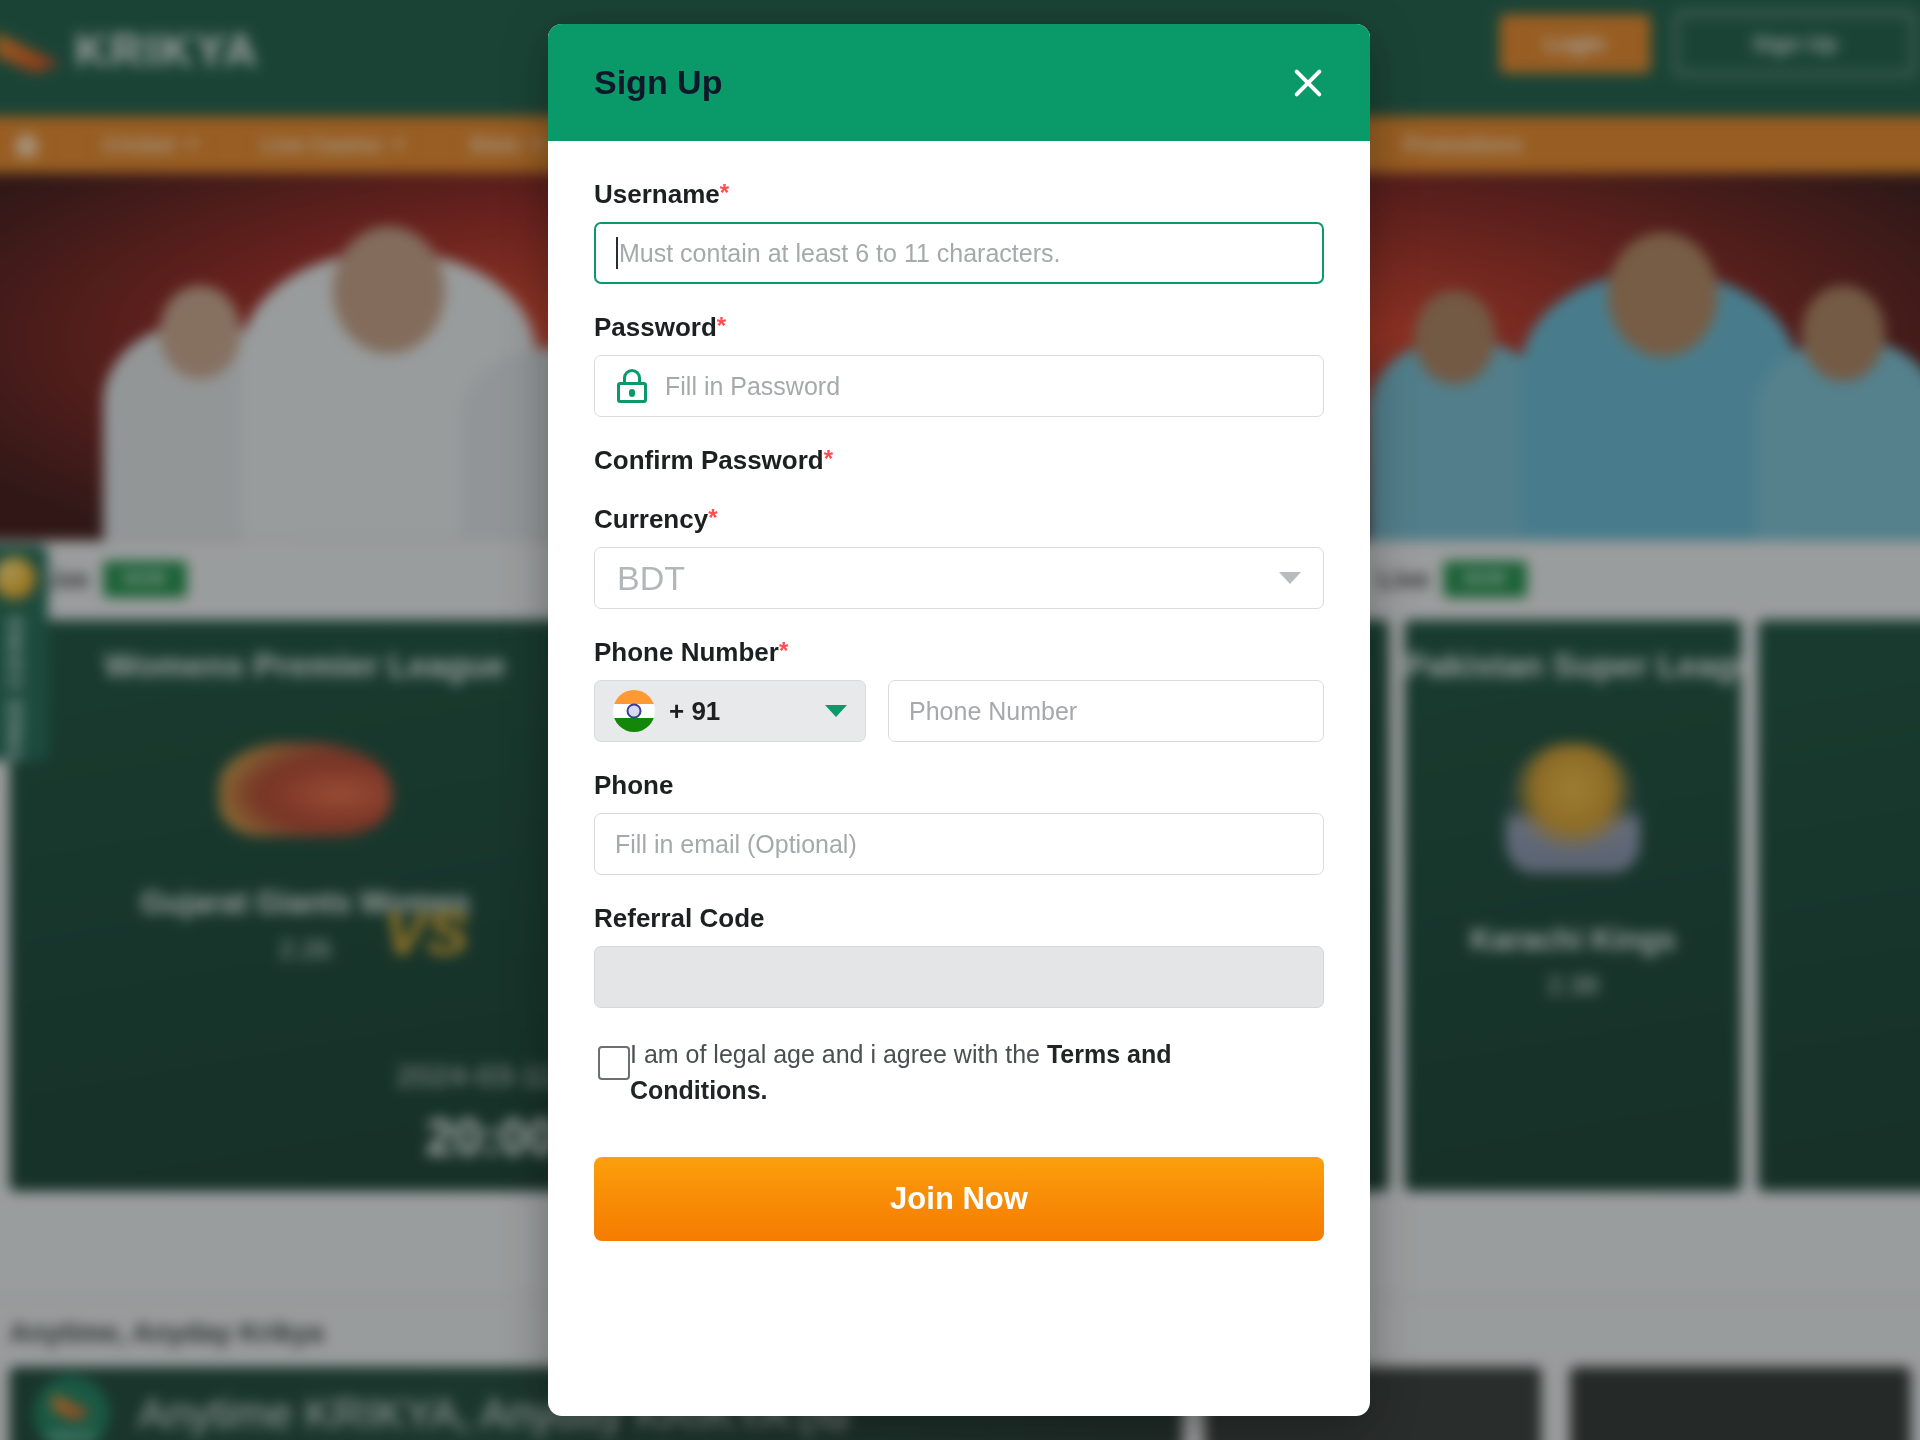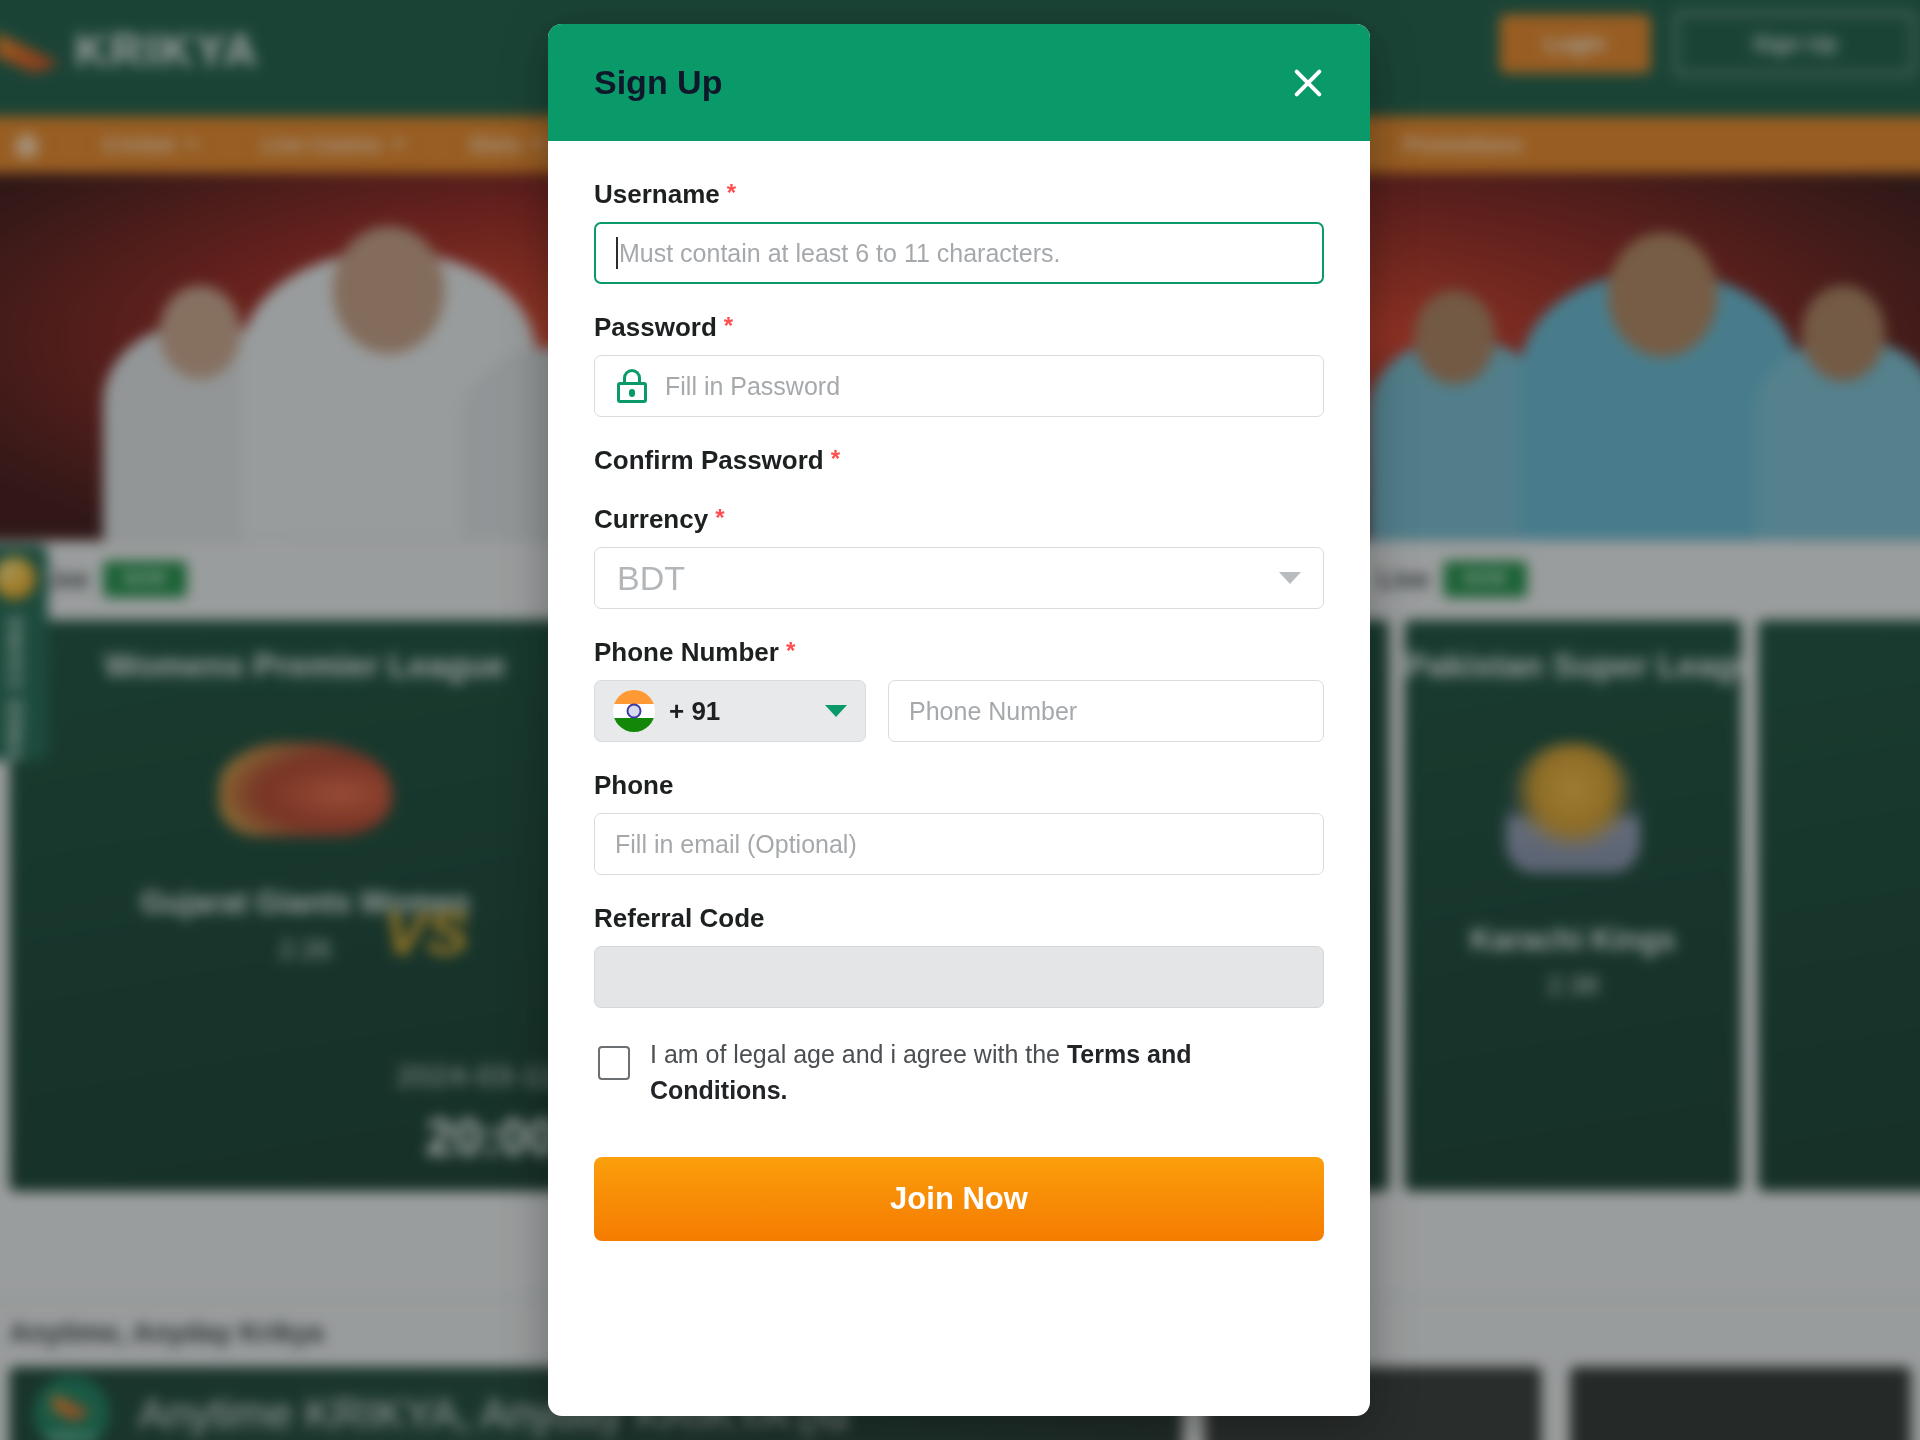--- a/index.html
+++ b/index.html
@@ -258,7 +258,7 @@
   .field { margin-bottom: 28px; }
   .field-label {
     font-size: 26px; font-weight: 600; color: #1d2021; margin-bottom: 12px;
-    display: flex; align-items: flex-start; gap: 7px;
+    display: flex; align-items: flex-start; 
   }
   .req { color: #ff4d4f; font-size: 24px; line-height: 1; position: relative; top: 2px; }
 

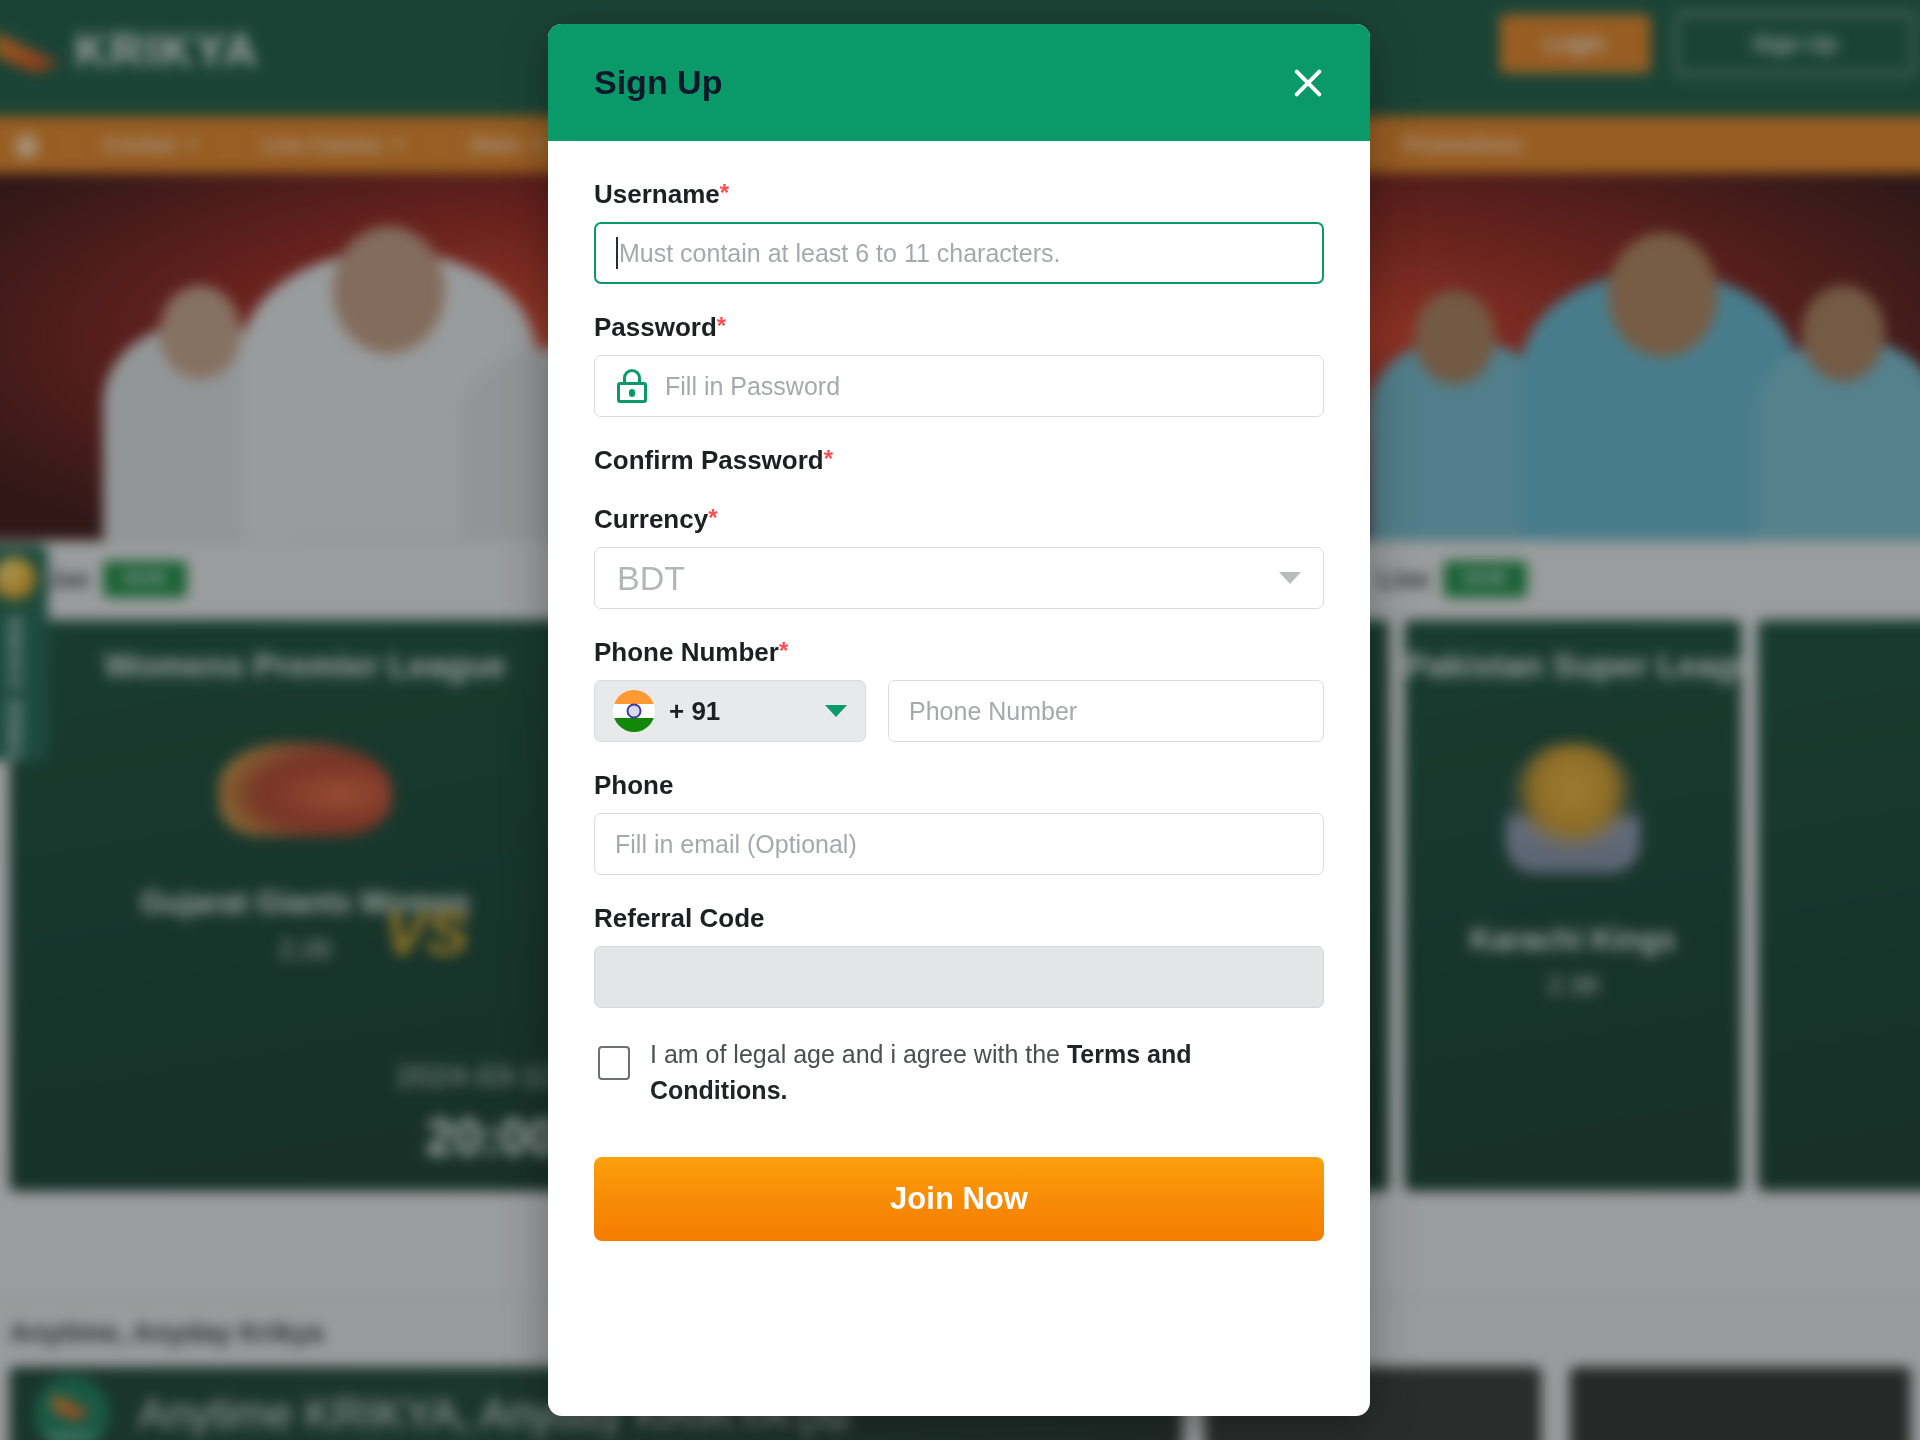--- a/index.html
+++ b/index.html
@@ -320,7 +320,7 @@
   .phone-input { flex: 1; }
 
   .checkbox-row {
-    display: flex; align-items: flex-start; gap: 20px; margin-top: 16px; padding-left: 4px;
+    display: flex; align-items: flex-start; margin-top: 16px; padding-left: 4px;
   }
   .checkbox {
     width: 32px; height: 34px; border: 2.5px solid #6c7073; border-radius: 4px;

